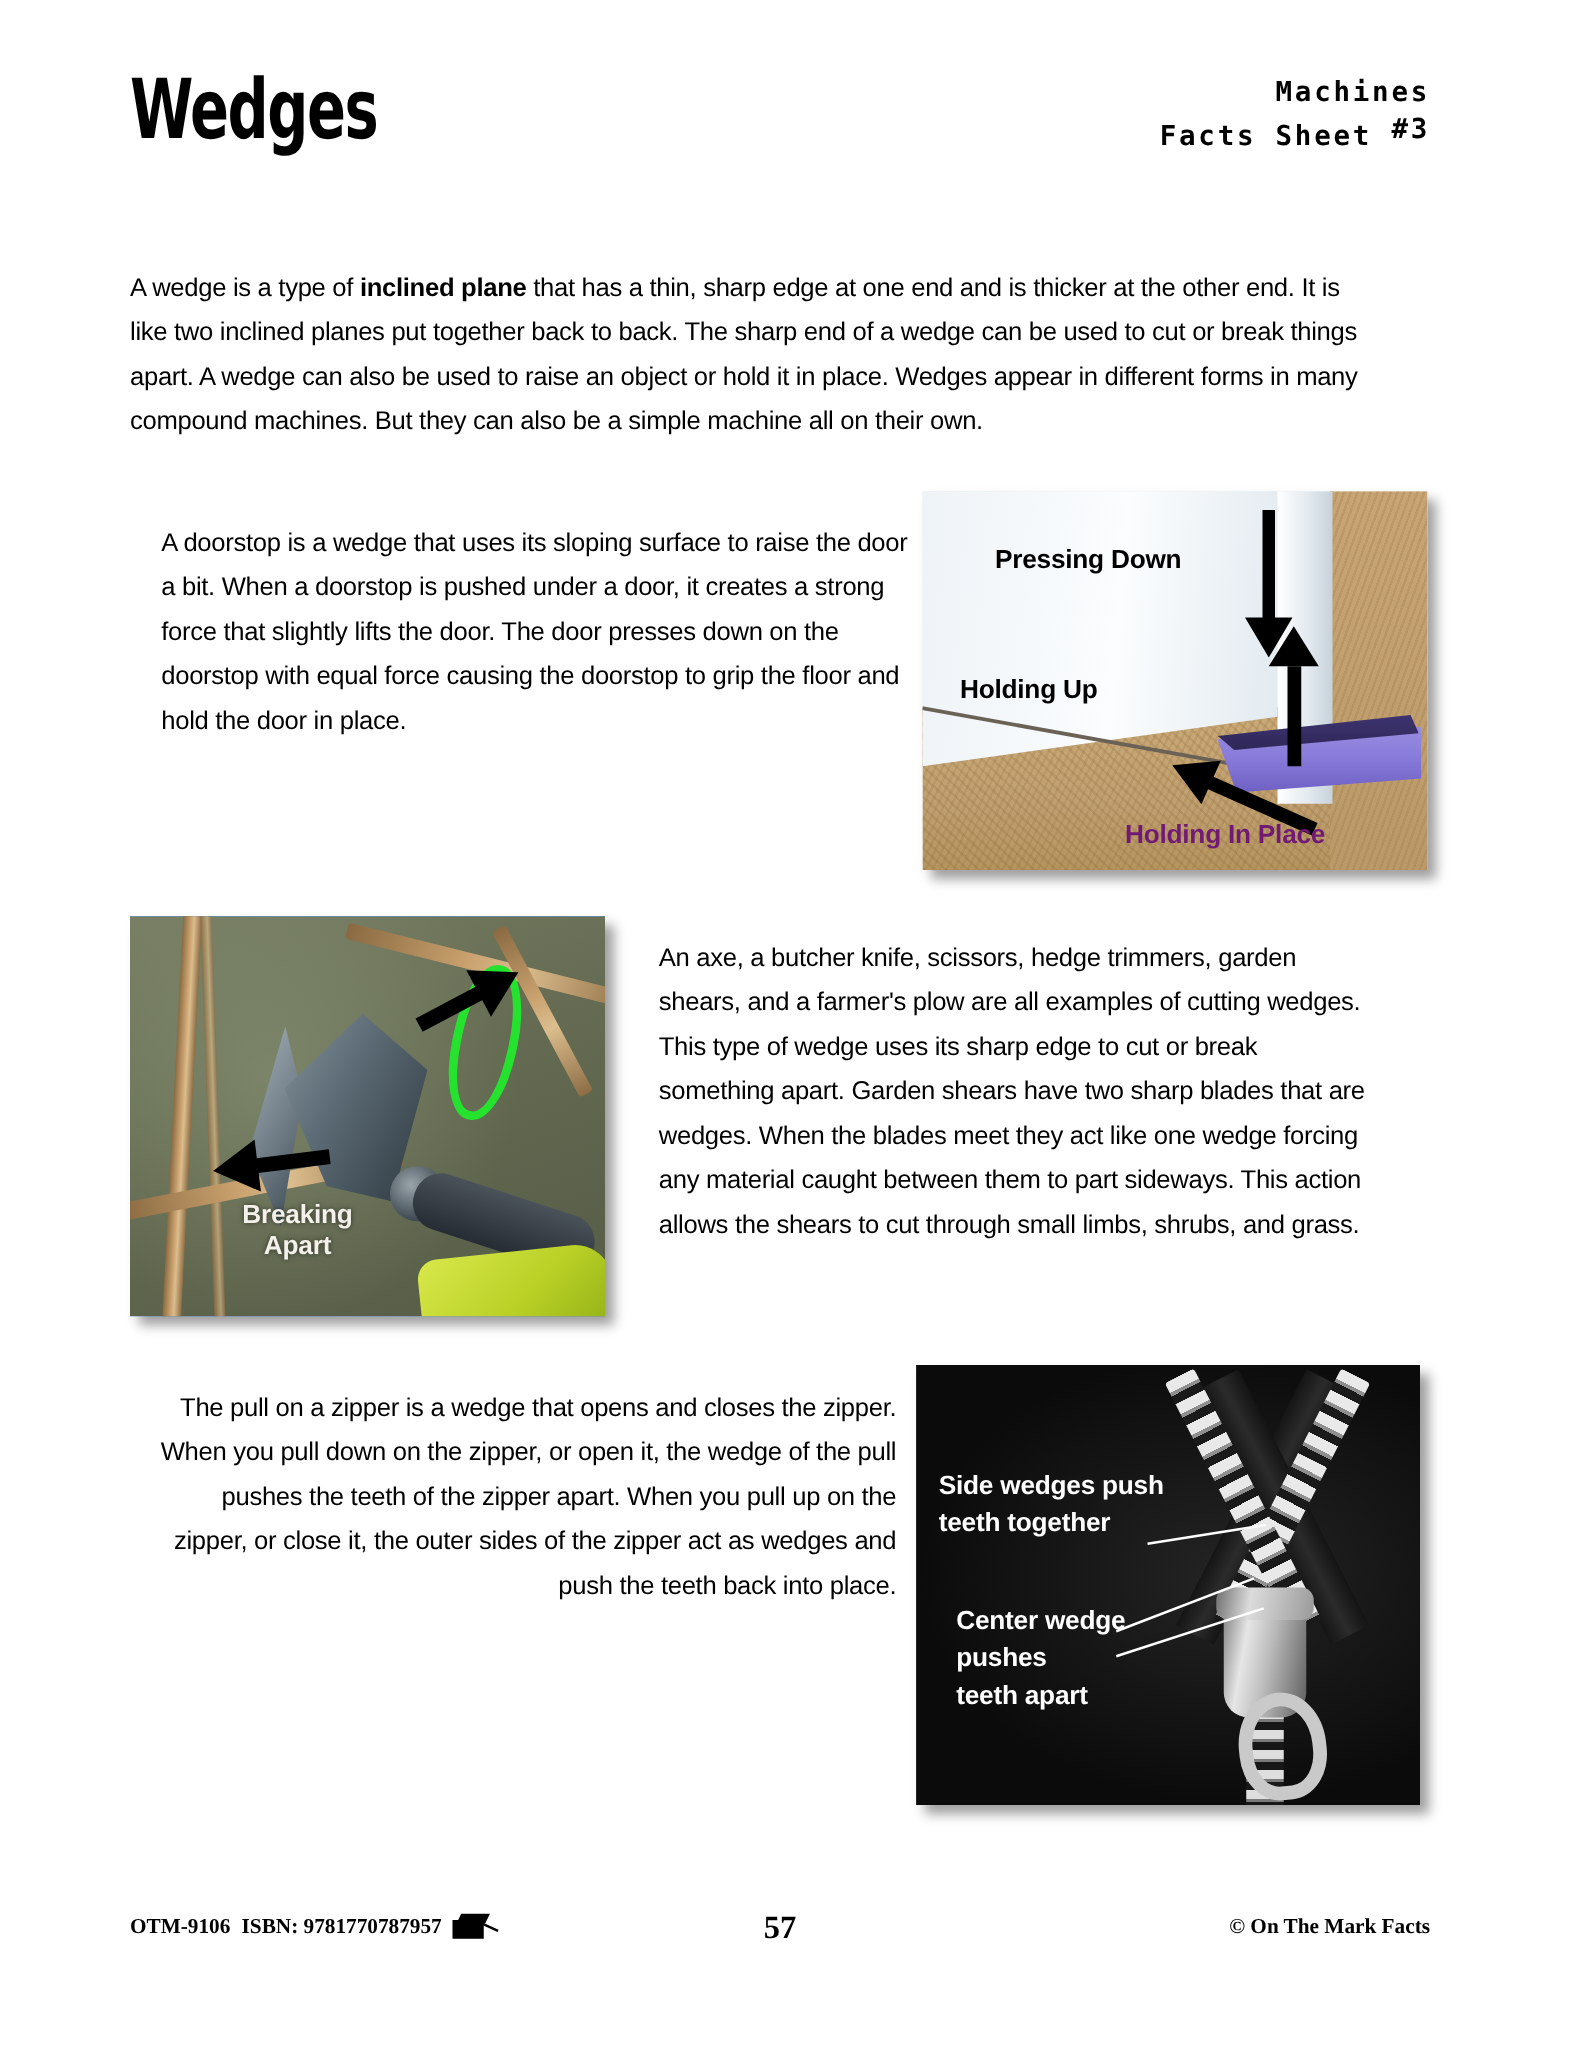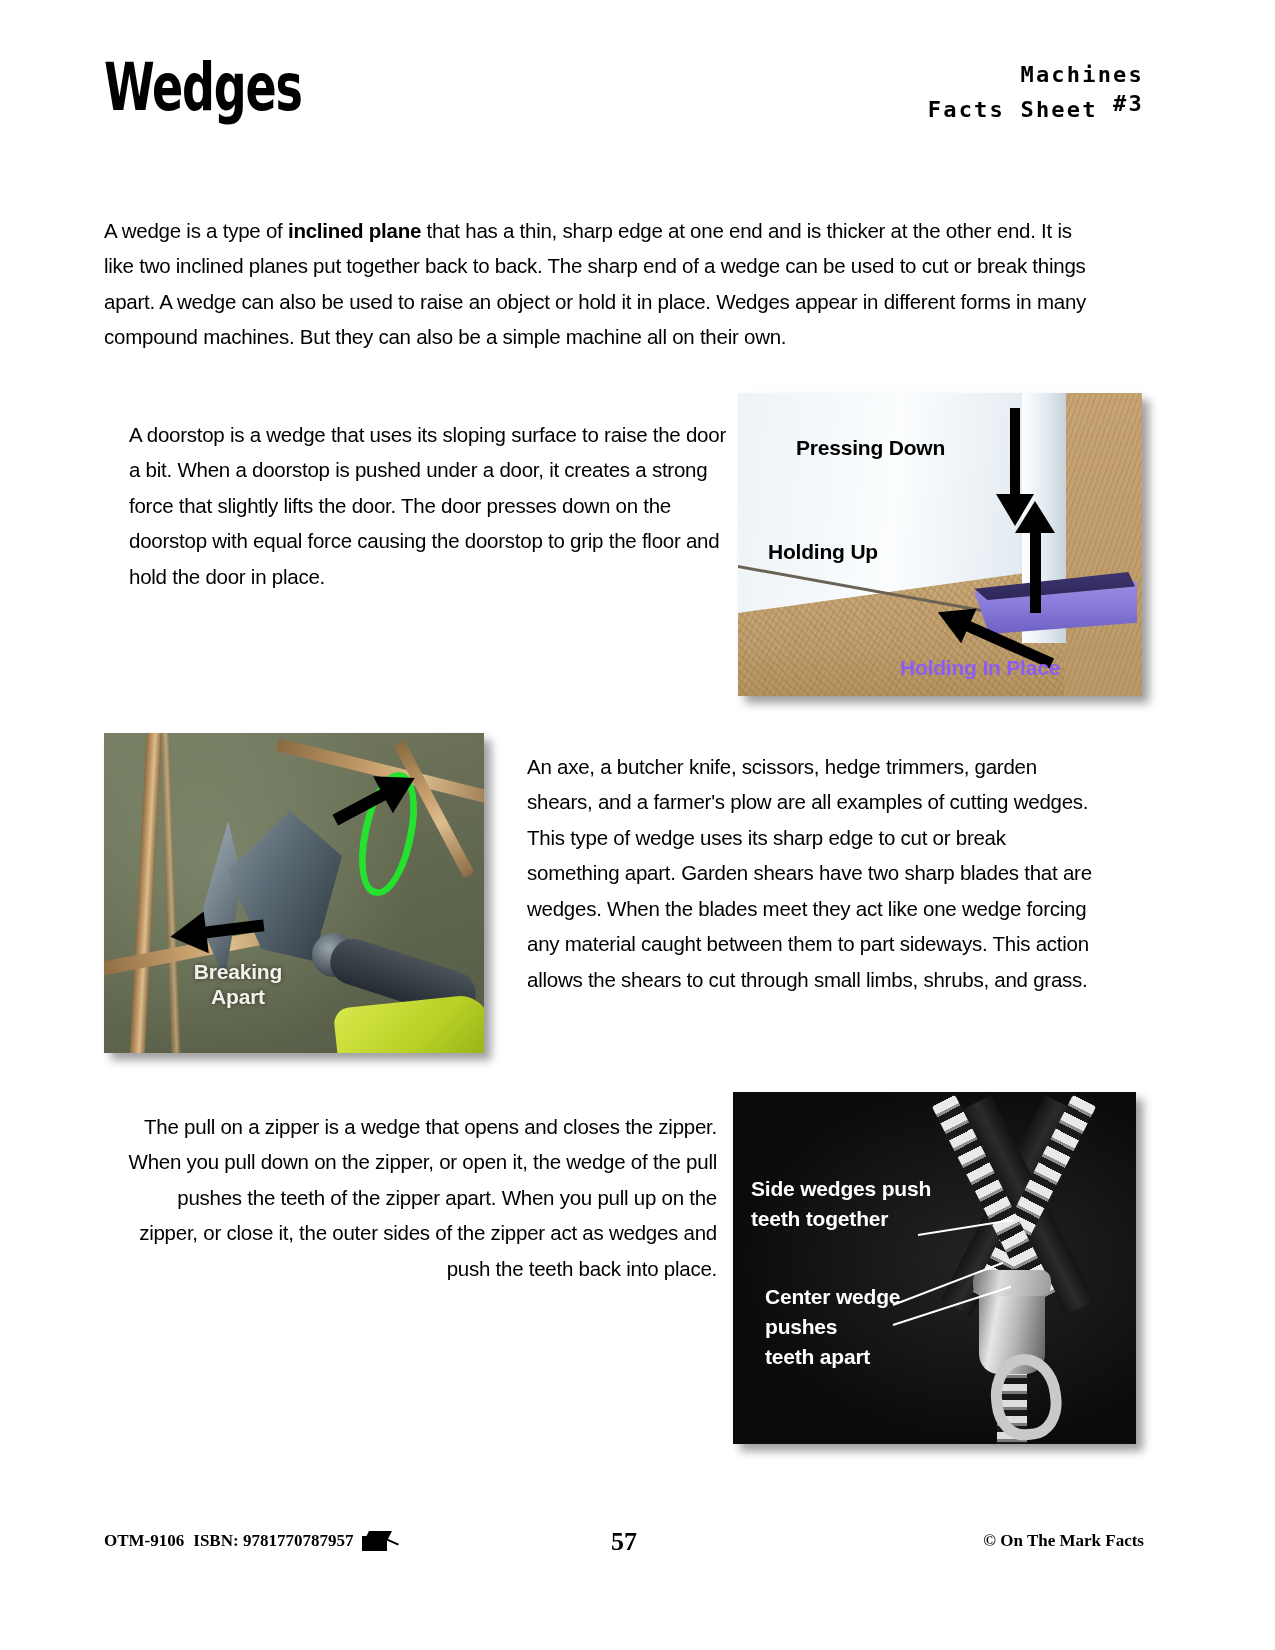--- a/index.html
+++ b/index.html
@@ -239,7 +239,7 @@
   }
   #lbl-pressing-down { left: 13px; top: 42px; color: #000; margin-left: 45px; }
   #lbl-pushing-up   { left: 30px; top: 146px; color: #000; }
-  #lbl-holding      { left: 162px; top: 262px; color: #8b5cf6; }
+  #lbl-holding      { left: 162px; top: 262px; color: #701a75; }
 
   
   #photo-shears {

